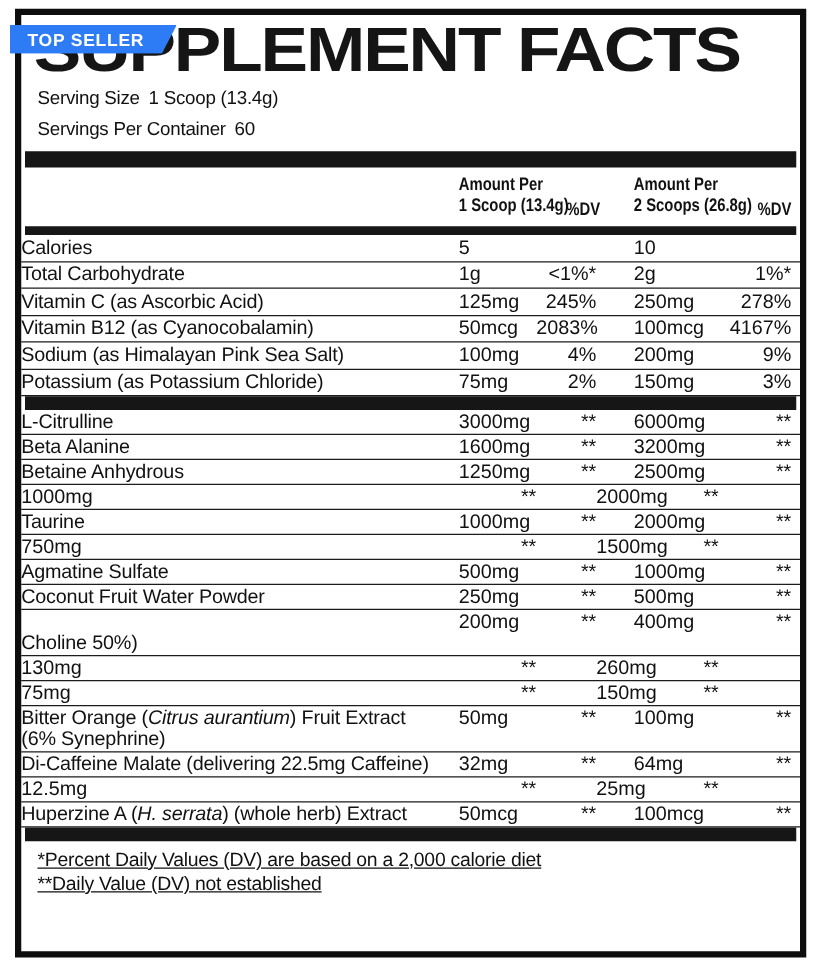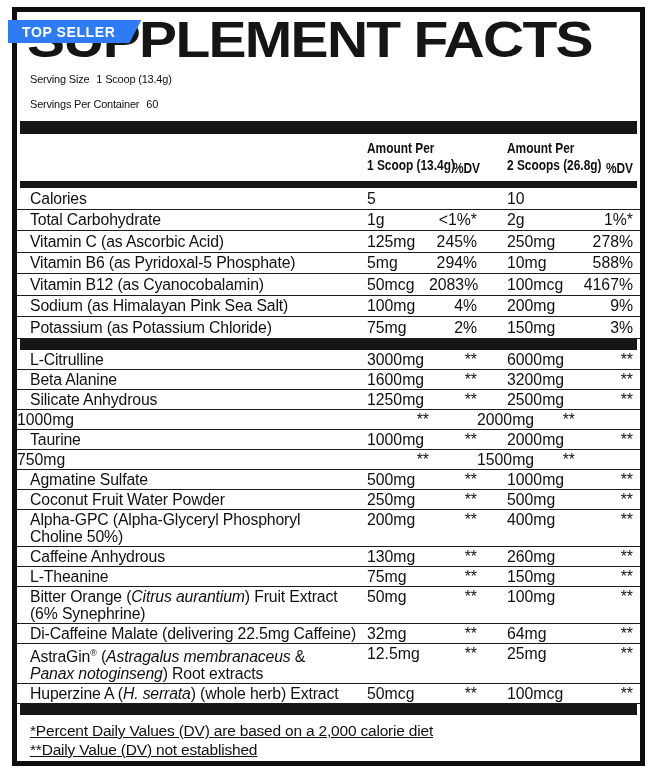--- a/index.html
+++ b/index.html
@@ -38,7 +38,7 @@
     transform:scaleX(1.14);transform-origin:0 50%;
     color:#151515;
   }
-  .serving{margin:5px 0 0 13px;font-size:11px;line-height:20px;letter-spacing:-.2px;}
+  .serving{margin:5px 0 0 13px;font-size:15px;line-height:20px;letter-spacing:-.2px;}
   .serving .val{margin-left:7px;}
   .bar{background:var(--bar);margin:0 3px;}
   .bar1{height:13px;margin-top:7px;}

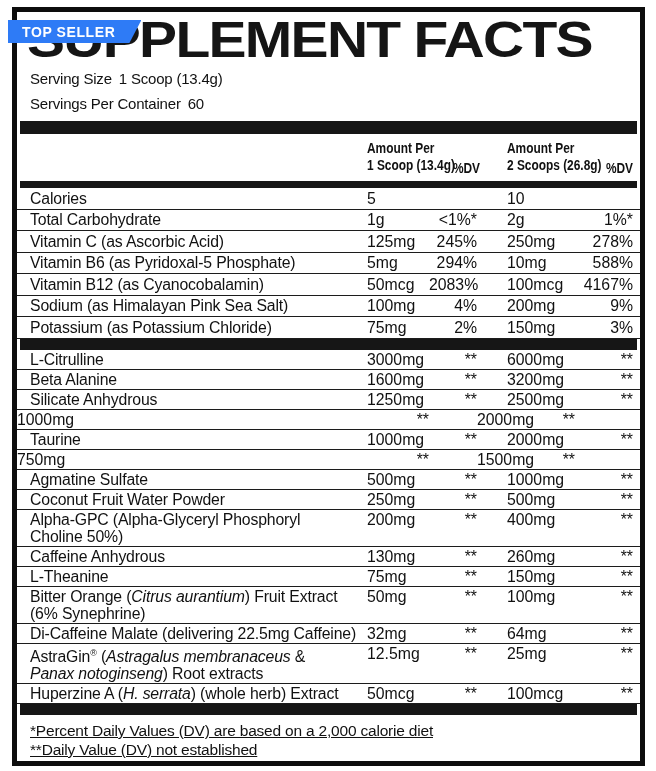--- a/index.html
+++ b/index.html
@@ -66,7 +66,7 @@
   .sec2 .row{padding:1px 0 1px 0;}
   .cell{font-size:15.8px;line-height:17.5px;}
   .sec2 .cell{line-height:17px;}
-  .c-name{padding-left:13px;white-space:nowrap;letter-spacing:-.15px;}
+  .c-name{white-space:nowrap;letter-spacing:-.15px;}
   .c-name sup{font-size:9px;vertical-align:super;}
   .c-name em{}
   .c-dv{text-align:right;}

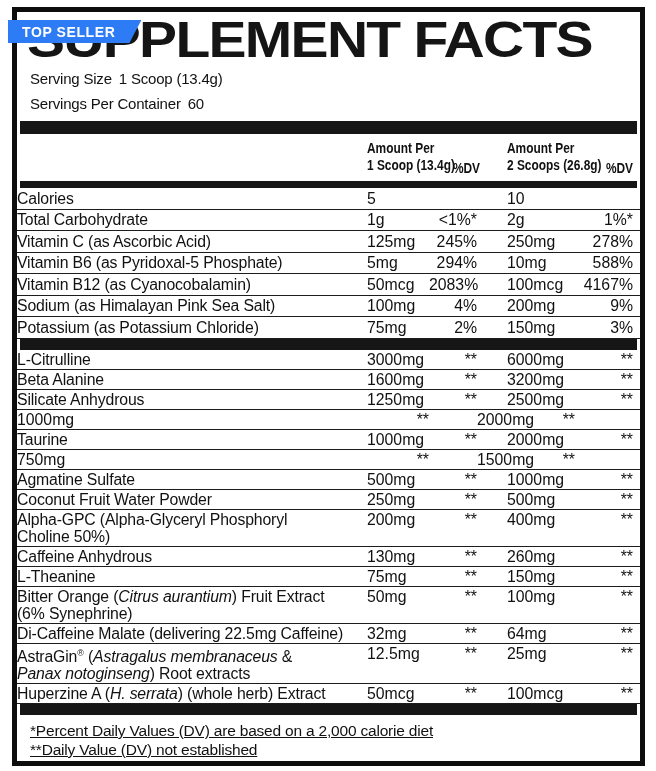--- a/index.html
+++ b/index.html
@@ -137,14 +137,6 @@
         <div class="cell c-dv2">278%</div>
       </div>
       <div class="row">
-        <div class="cell c-name"><span>Vitamin B6 (as Pyridoxal-5 Phosphate)</span></div>
-        <div class="cell c-amt">5mg</div>
-        <div class="cell c-dv">294%</div>
-        <div class="cell c-gap"></div>
-        <div class="cell c-amt">10mg</div>
-        <div class="cell c-dv2">588%</div>
-      </div>
-      <div class="row">
         <div class="cell c-name"><span>Vitamin B12 (as Cyanocobalamin)</span></div>
         <div class="cell c-amt">50mcg</div>
         <div class="cell c-dv">2083%</div>

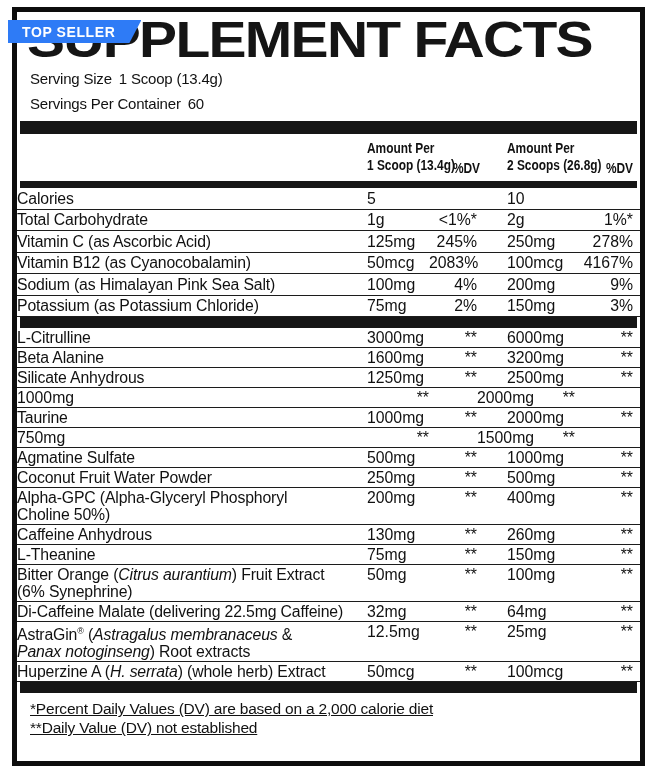--- a/index.html
+++ b/index.html
@@ -182,7 +182,7 @@
         <div class="cell c-dv2">**</div>
       </div>
       <div class="row">
-        <div class="cell c-name"><span>Silicate Anhydrous</span></div>
+        <div class="cell c-name"><span>Betaine Anhydrous</span></div>
         <div class="cell c-amt">1250mg</div>
         <div class="cell c-dv">**</div>
         <div class="cell c-gap"></div>

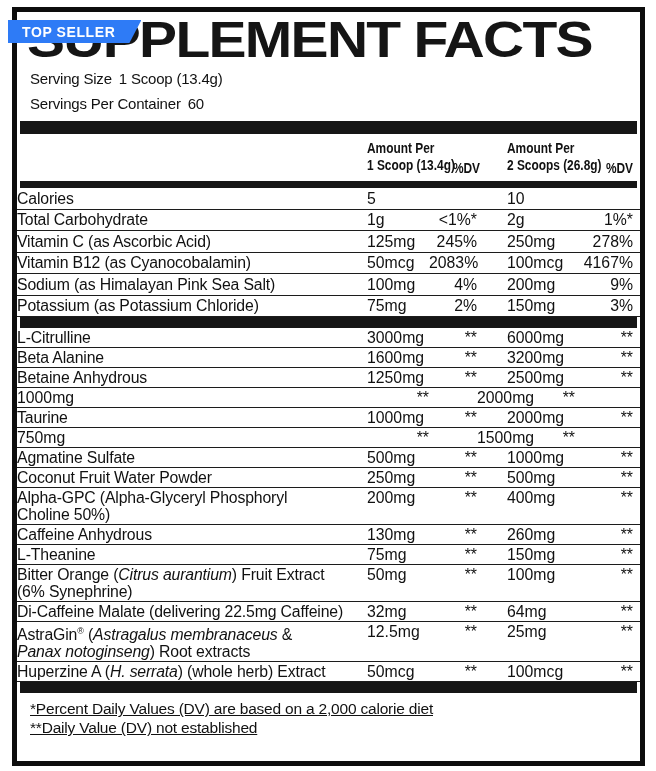--- a/index.html
+++ b/index.html
@@ -228,7 +228,7 @@
         <div class="cell c-dv2">**</div>
       </div>
       <div class="row">
-        <div class="cell c-name"><span>Alpha-GPC (Alpha-Glyceryl Phosphoryl</span><br><span>Choline 50%)</span></div>
+        <div class="cell c-name"><br><span>Choline 50%)</span></div>
         <div class="cell c-amt">200mg</div>
         <div class="cell c-dv">**</div>
         <div class="cell c-gap"></div>

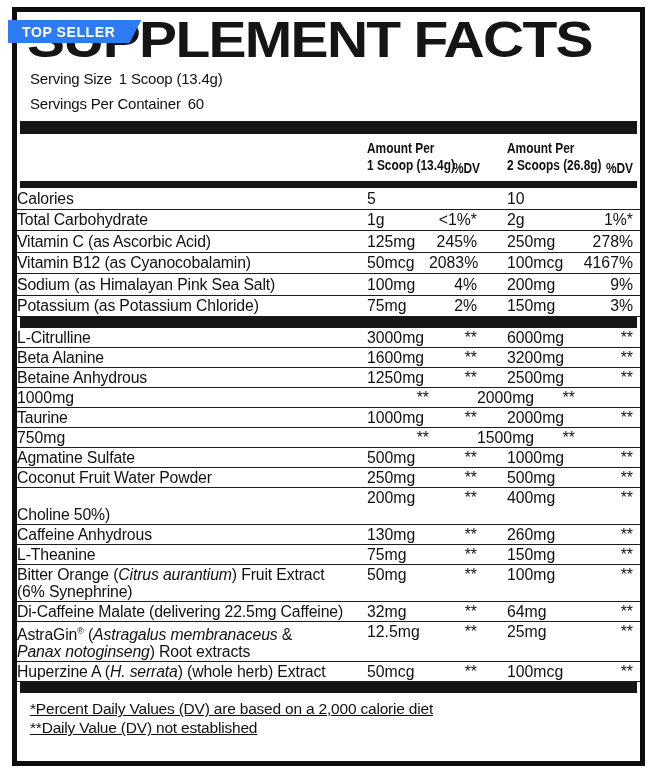--- a/index.html
+++ b/index.html
@@ -236,7 +236,6 @@
         <div class="cell c-dv2">**</div>
       </div>
       <div class="row">
-        <div class="cell c-name"><span>Caffeine Anhydrous</span></div>
         <div class="cell c-amt">130mg</div>
         <div class="cell c-dv">**</div>
         <div class="cell c-gap"></div>

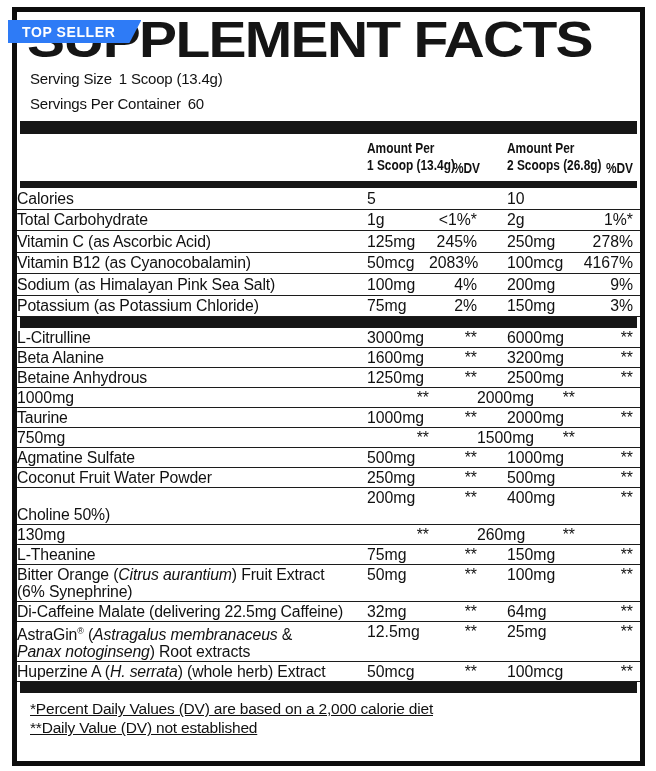--- a/index.html
+++ b/index.html
@@ -243,7 +243,6 @@
         <div class="cell c-dv2">**</div>
       </div>
       <div class="row">
-        <div class="cell c-name"><span>L-Theanine</span></div>
         <div class="cell c-amt">75mg</div>
         <div class="cell c-dv">**</div>
         <div class="cell c-gap"></div>

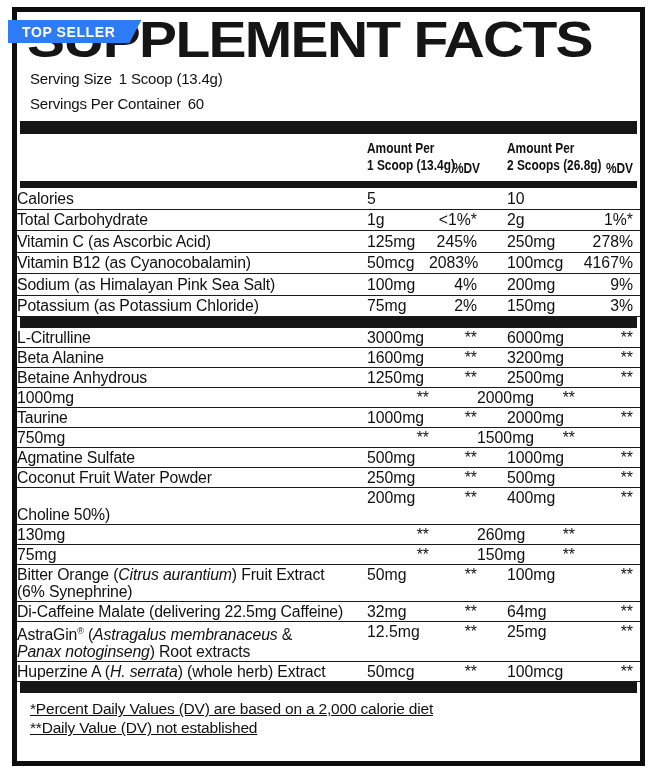--- a/index.html
+++ b/index.html
@@ -266,7 +266,6 @@
         <div class="cell c-dv2">**</div>
       </div>
       <div class="row">
-        <div class="cell c-name"><span>AstraGin</span><sup>®</sup><span> (</span><em>Astragalus membranaceus</em><span> &amp;</span><br><em>Panax notoginseng</em><span>) Root extracts</span></div>
         <div class="cell c-amt">12.5mg</div>
         <div class="cell c-dv">**</div>
         <div class="cell c-gap"></div>

